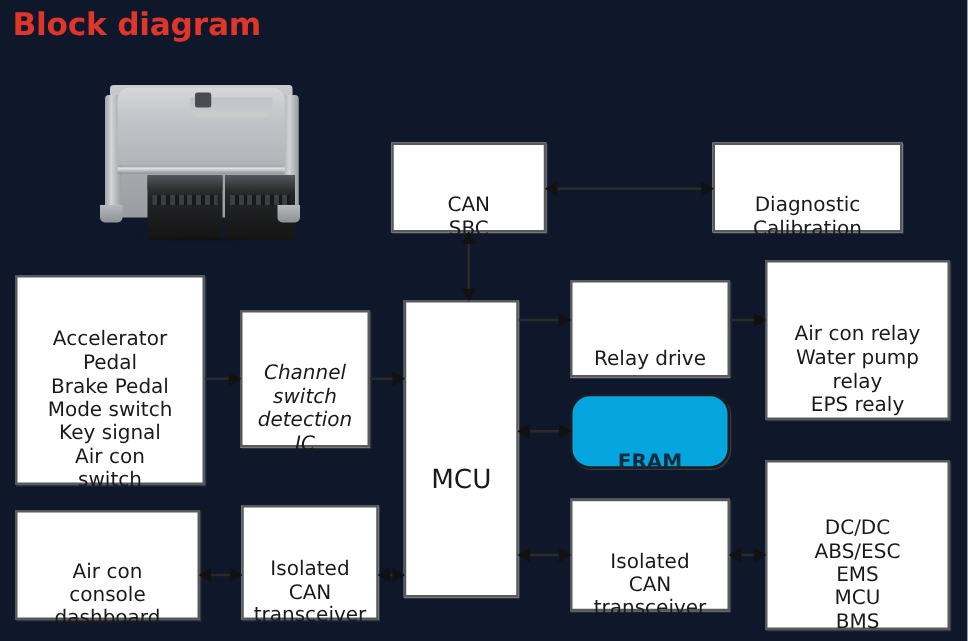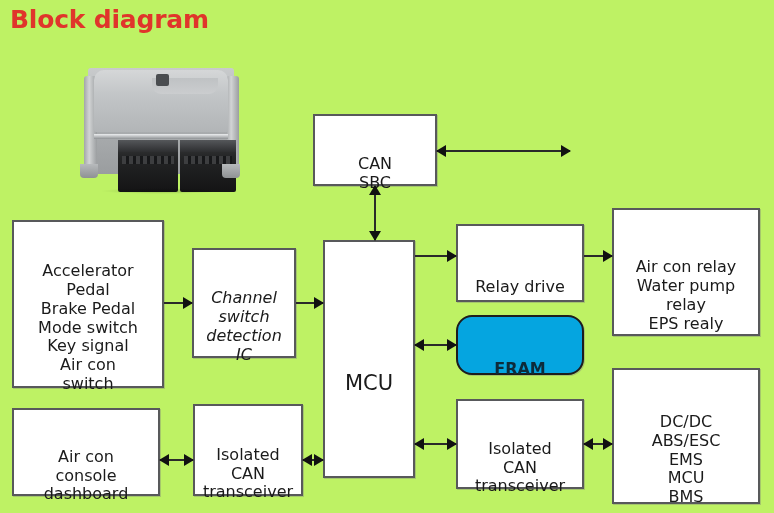--- a/index.html
+++ b/index.html
@@ -15,7 +15,7 @@
     position: relative;
     width: 774px;
     height: 513px;
-    background: #bef264;
+    background: #0f172a;
     overflow: hidden;
   }
 

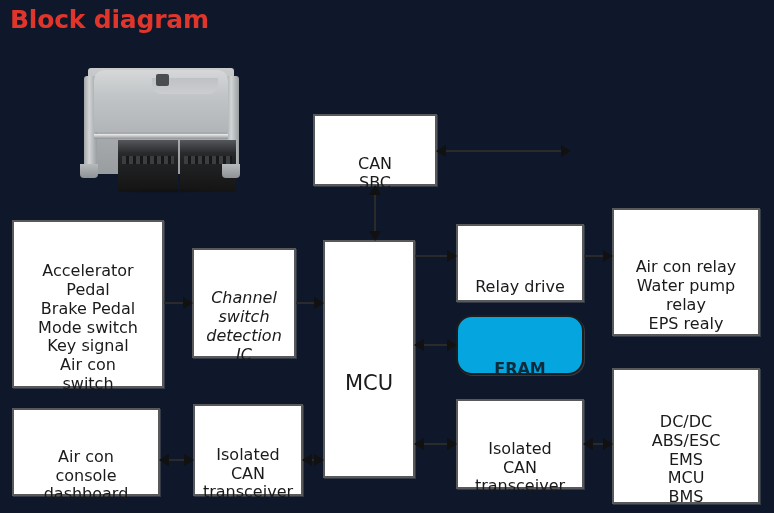--- a/index.html
+++ b/index.html
@@ -211,6 +211,10 @@
 SBC</span>
   </div>
 
+  <div class="block" style="left:570px; top:114px; width:152px; height:72px;">
+    <span class="lines">Diagnostic
+Calibration</span>
+  </div>
 
   <div class="block" style="left:12px; top:220px; width:152px; height:168px;">
     <span class="lines">Accelerator

